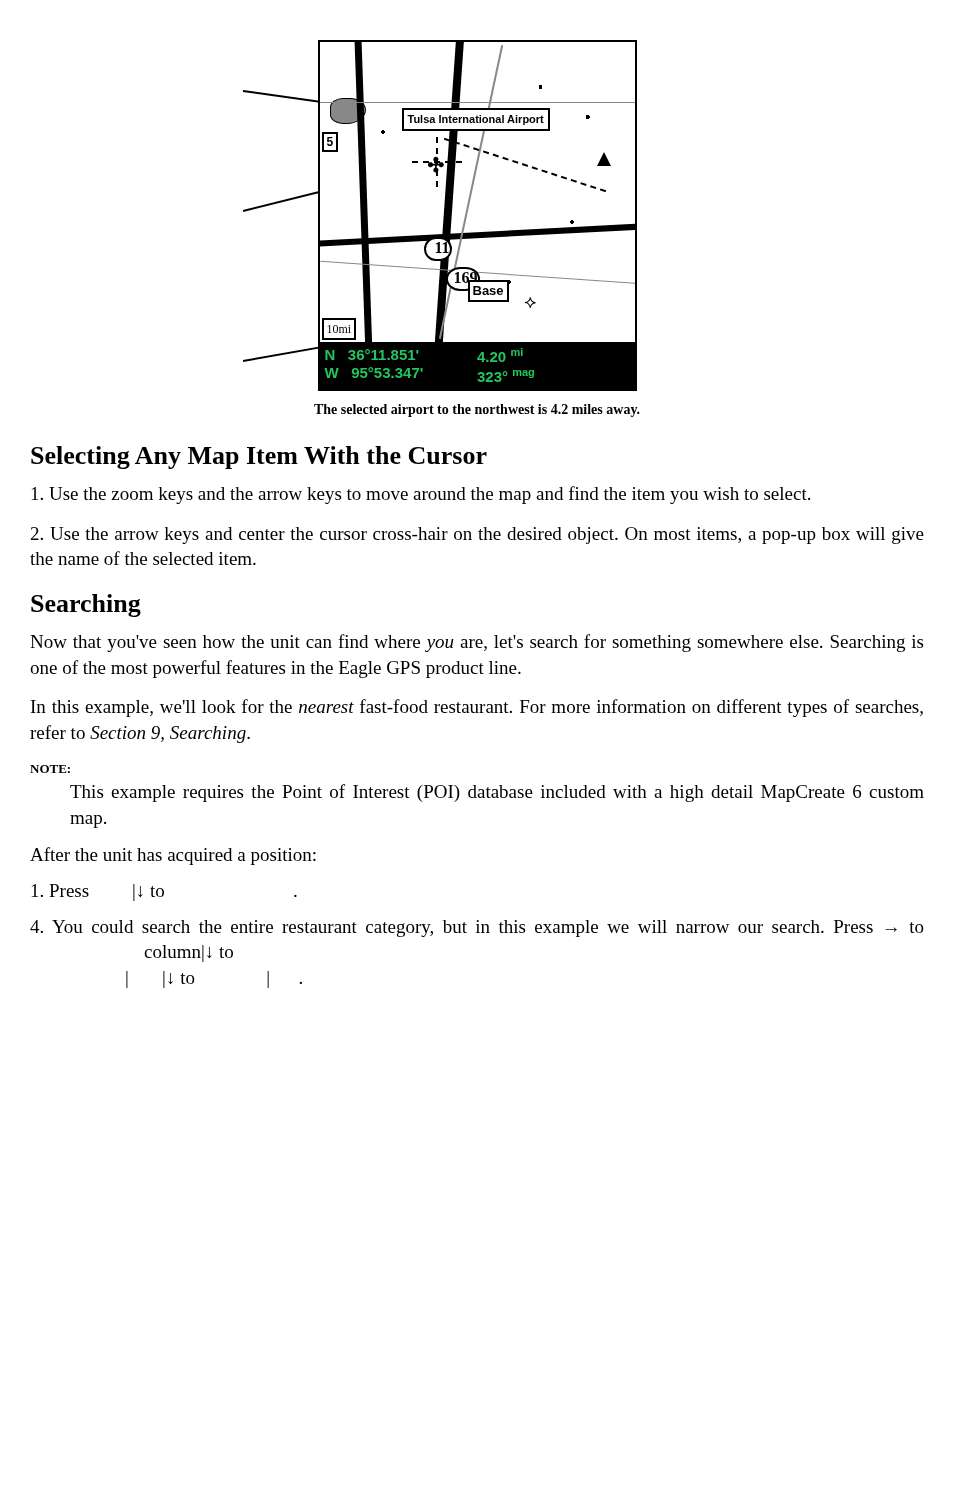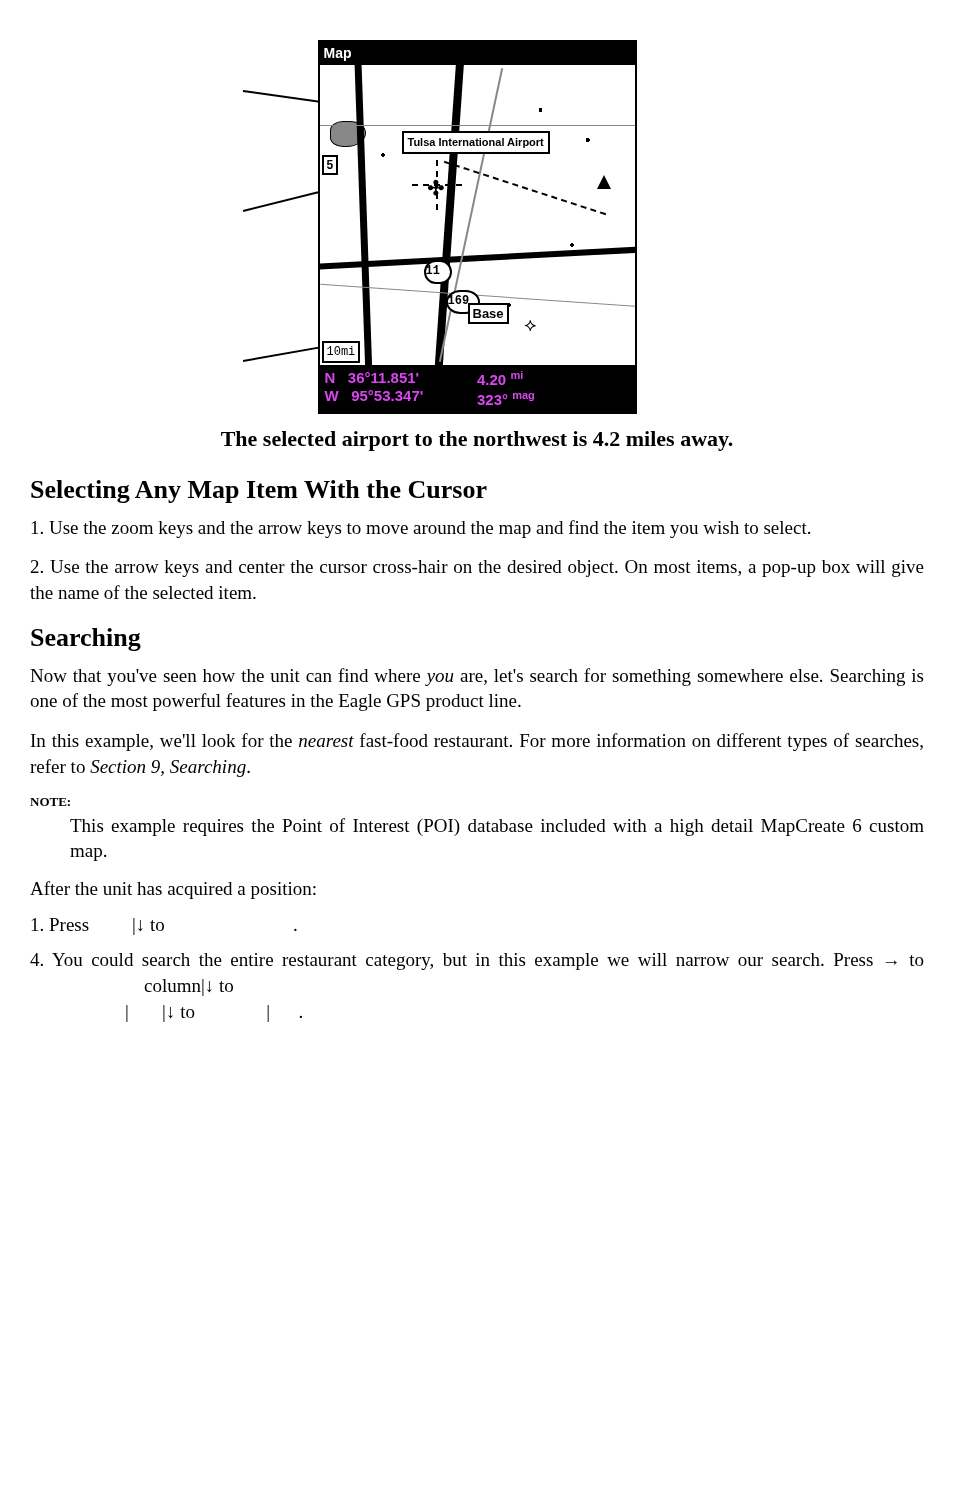--- a/index.html
+++ b/index.html
@@ -242,7 +242,6 @@
     <div class="callout" style="left:280px; top:160px; width:140px; transform:rotate(200deg); transform-origin:left center;"></div>
 
     <div class="map-outer">
-      <div class="map-titlebar">Map</div>
 
       <div class="map-canvas">
         <div class="lake"></div>

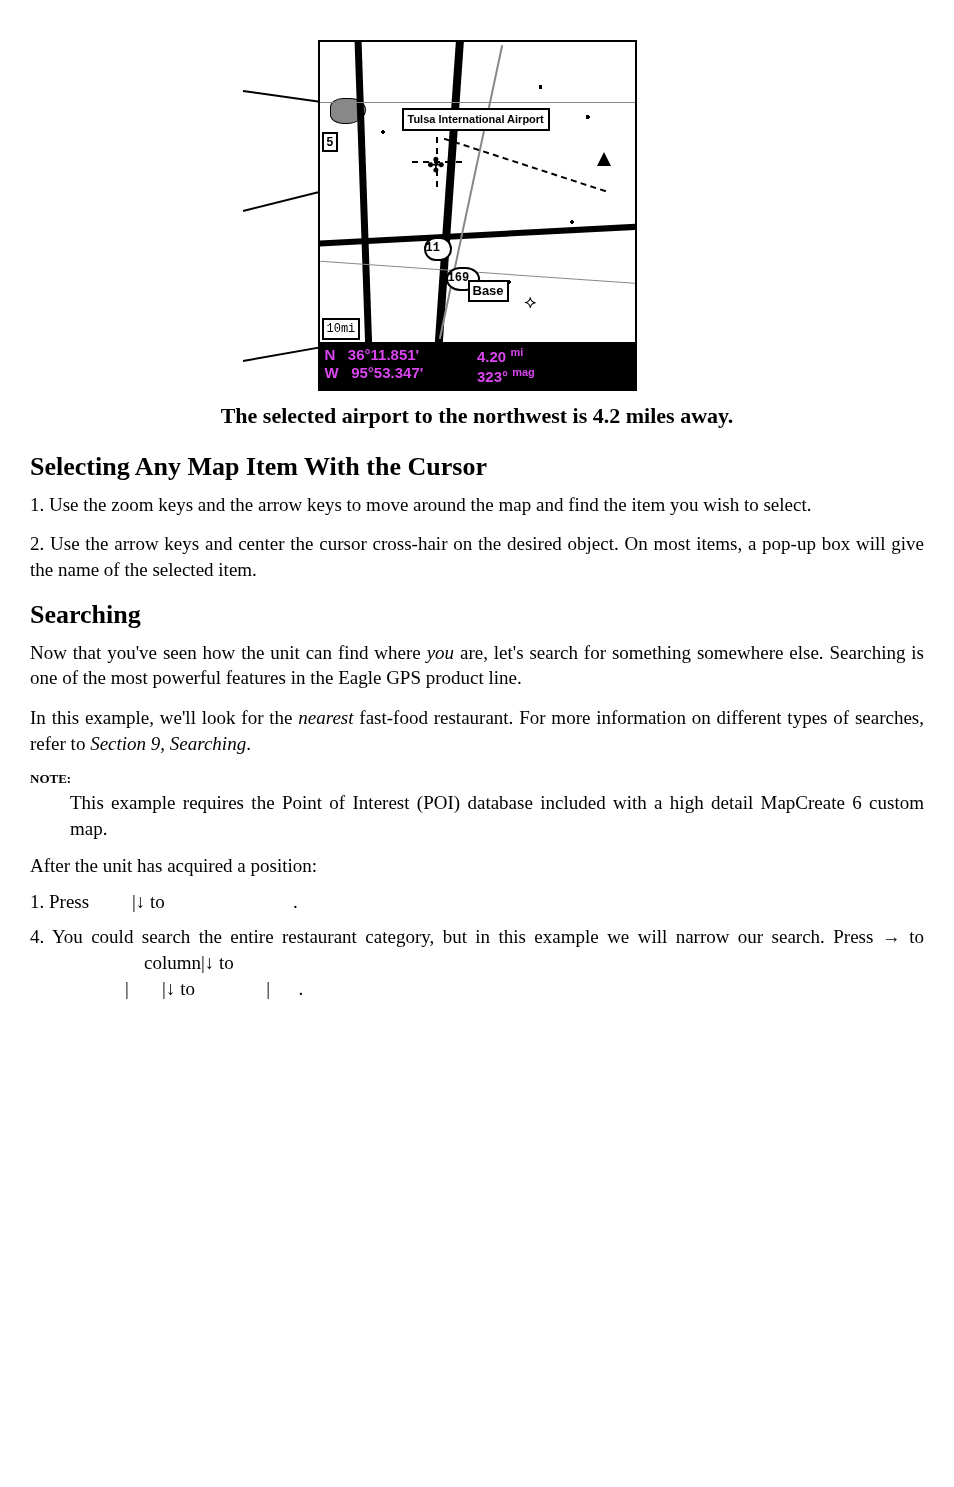--- a/index.html
+++ b/index.html
@@ -121,10 +121,10 @@
     border: 2px solid #000;
     border-radius: 50% / 60%;
     background: #fff;
-    font-family: Liberation Mono, monospace;
-    font-weight: bold;
-    font-size: 12px;
-    text-align: left;
+    font-family: Liberation Serif, serif;
+    font-weight: bold;
+    font-size: 16px;
+    text-align: right;
     line-height: 18px;
   }
   .base-label {

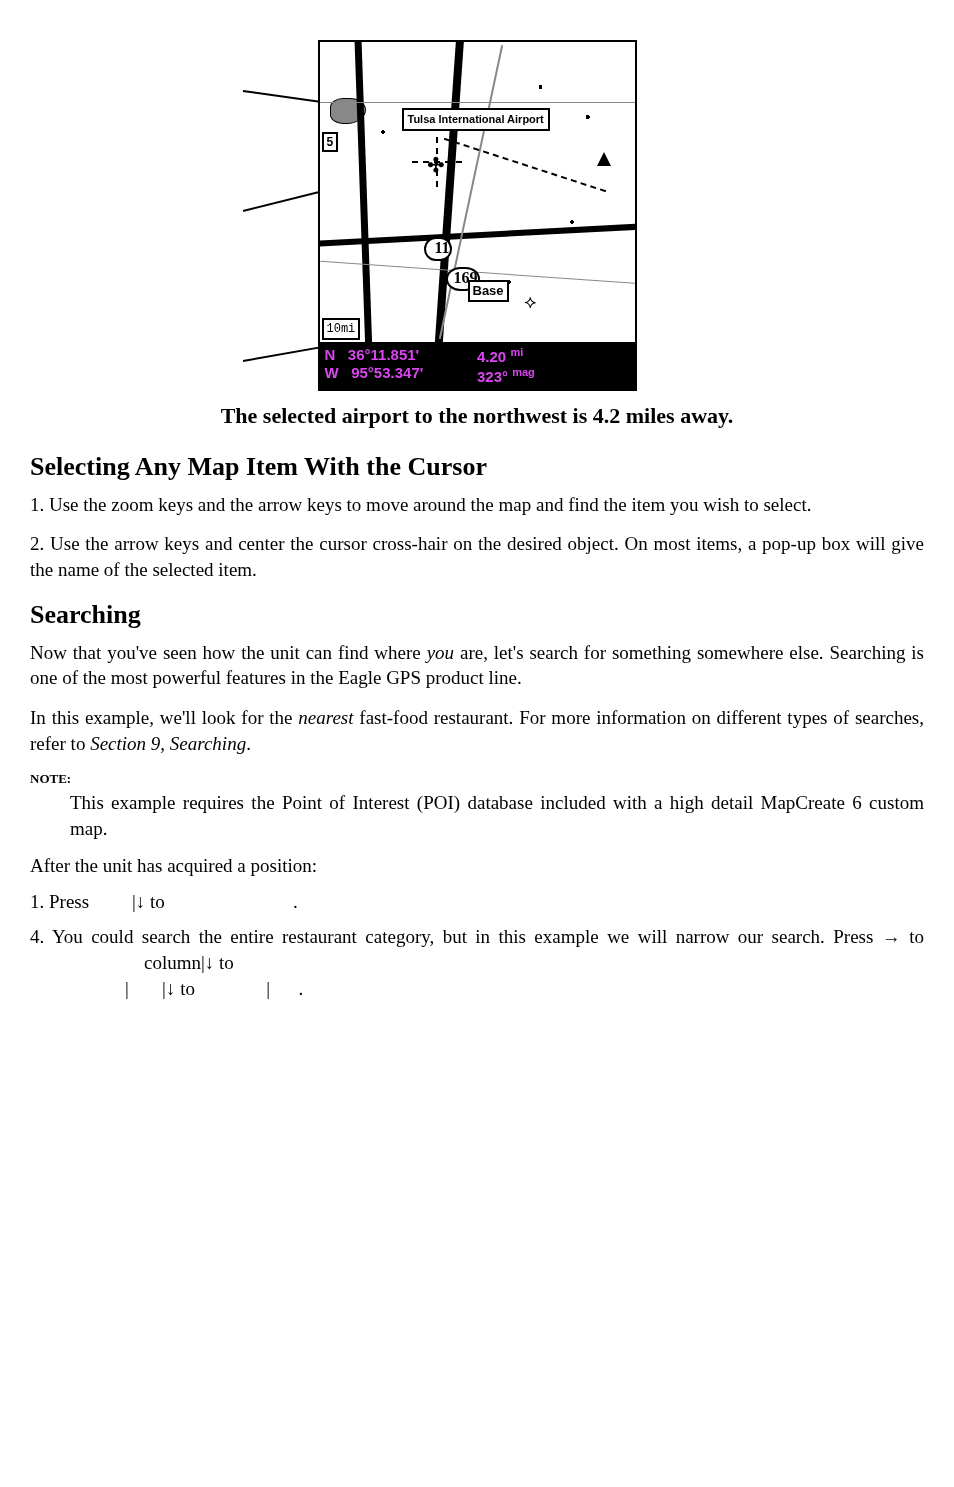--- a/index.html
+++ b/index.html
@@ -147,7 +147,7 @@
     left: 2px; bottom: 2px;
     border: 2px solid #000;
     background: #fff;
-    font-family: Liberation Mono, monospace;
+    font-family: Liberation Serif, serif;
     font-size: 12px;
     padding: 1px 3px;
   }

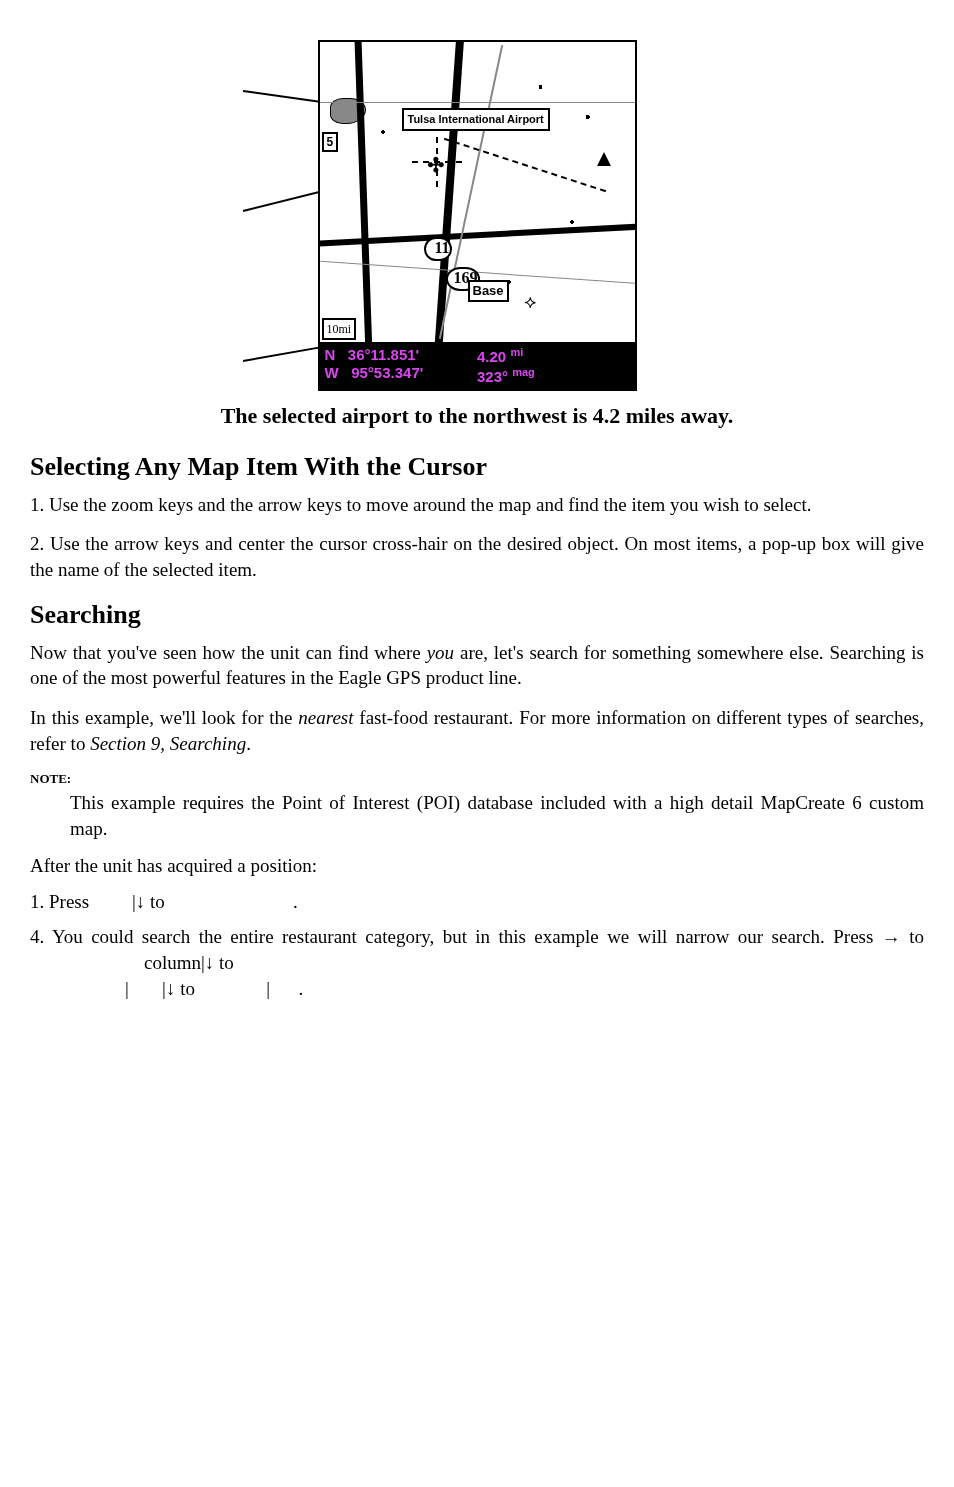--- a/index.html
+++ b/index.html
@@ -171,7 +171,7 @@
   }
   .status-bar {
     background: #000;
-    color: #d946ef;
+    color: #22c55e;
     font-family: Arial, sans-serif;
     font-weight: bold;
     font-size: 15px;

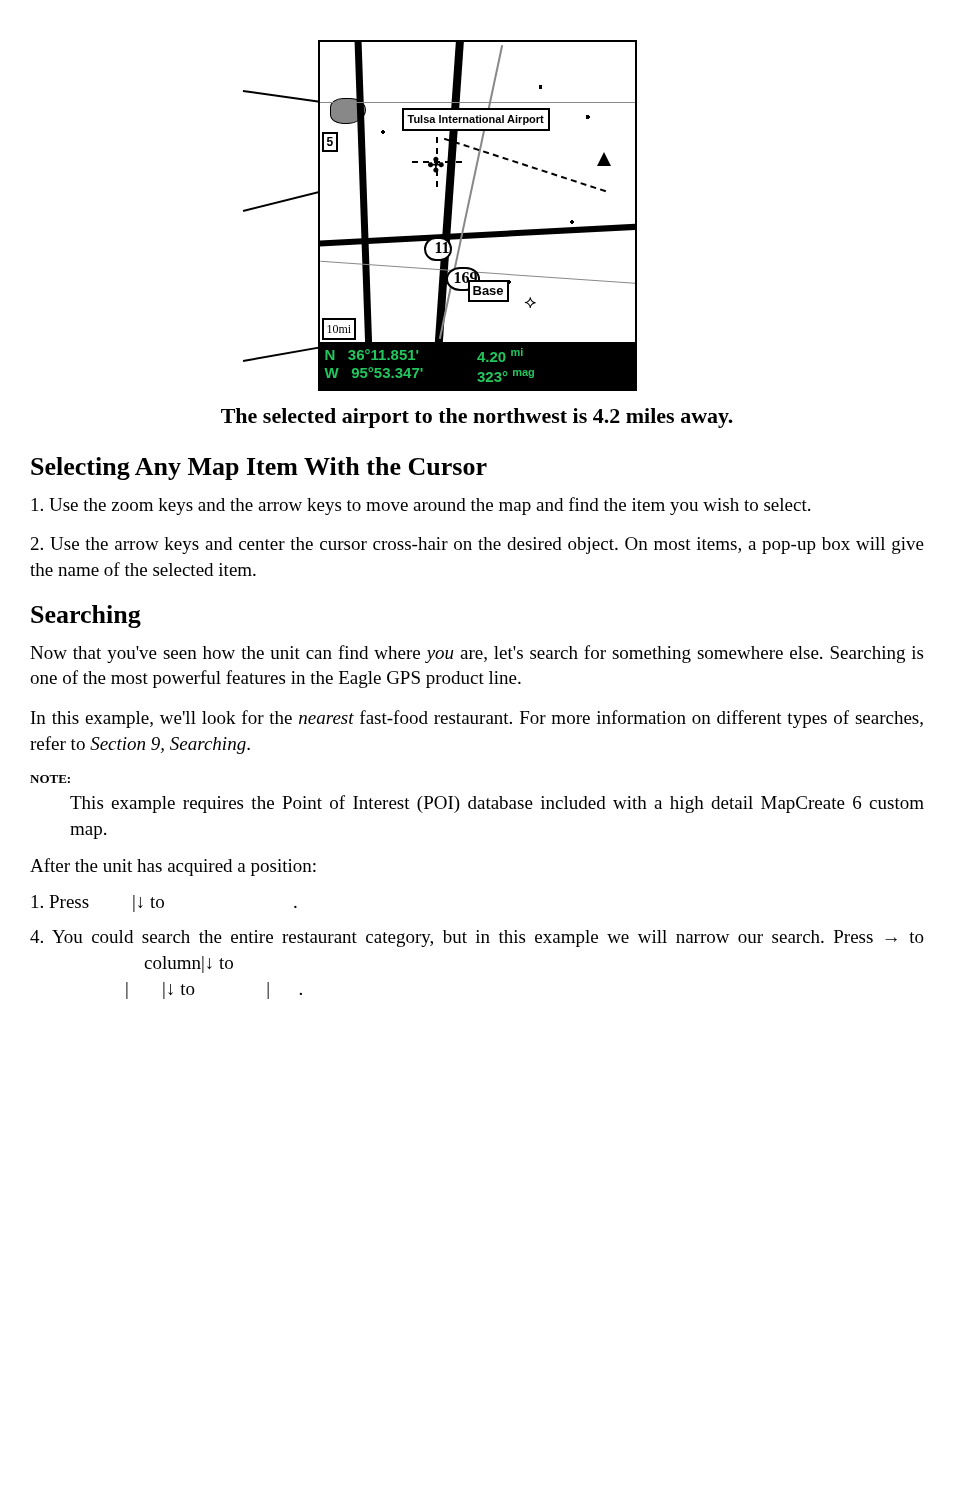--- a/index.html
+++ b/index.html
@@ -195,7 +195,7 @@
   .caption {
     text-align: center;
     font-weight: bold;
-    font-size: 22px;
+    font-size: 14px;
     margin: 10px 0 18px;
   }
   h2.section {

